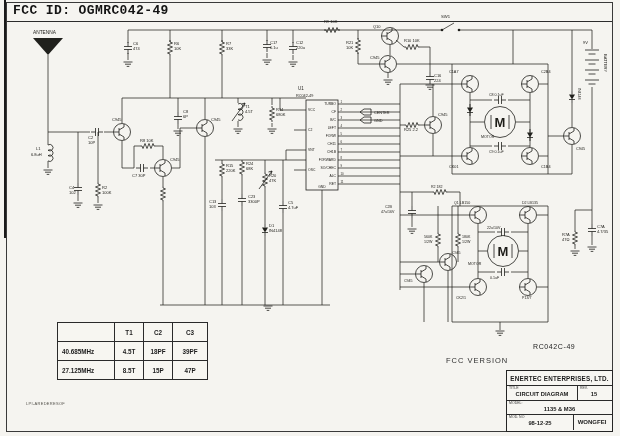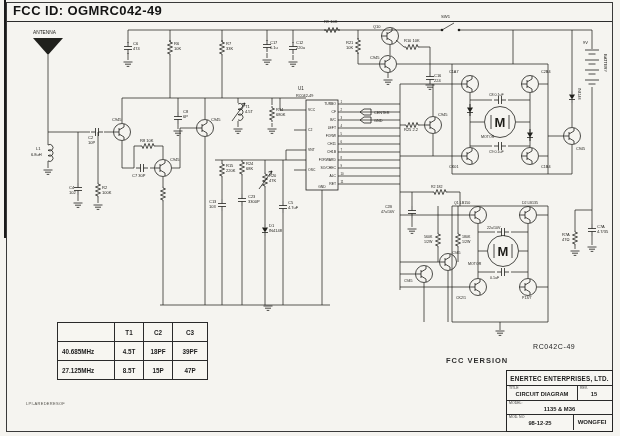--- a/index.html
+++ b/index.html
@@ -9,7 +9,7 @@
   .frame{position:absolute;left:6px;top:2px;right:7px;bottom:4px;border:1px solid #3a3a3a;pointer-events:none;}
   .left-edge{position:absolute;left:4px;top:0;width:2px;height:238px;background:#1b1b1b;}
   .top-rule{position:absolute;left:7px;top:21px;width:605px;height:1px;background:#2c2c2c;}
-  .fcc-header{position:absolute;left:13px;top:3px;font-family:Liberation Sans, sans-serif;
+  .fcc-header{position:absolute;left:13px;top:3px;font-family:Liberation Mono, monospace;
               font-size:13px;font-weight:600;letter-spacing:.4px;color:#141414;white-space:nowrap;}
   .fcc-version{position:absolute;left:438px;top:356px;font-size:7.5px;font-weight:700;
                letter-spacing:1px;color:#2e2e2e;padding-left:8px;}

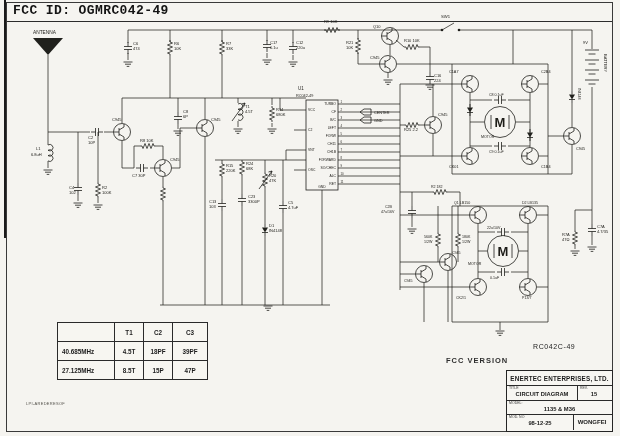--- a/index.html
+++ b/index.html
@@ -11,7 +11,7 @@
   .top-rule{position:absolute;left:7px;top:21px;width:605px;height:1px;background:#2c2c2c;}
   .fcc-header{position:absolute;left:13px;top:3px;font-family:Liberation Mono, monospace;
               font-size:13px;font-weight:600;letter-spacing:.4px;color:#141414;white-space:nowrap;}
-  .fcc-version{position:absolute;left:438px;top:356px;font-size:7.5px;font-weight:700;
+  .fcc-version{position:absolute;left:438px;top:356px;font-size:7.5px;font-weight:400;
                letter-spacing:1px;color:#2e2e2e;padding-left:8px;}
   .board-code{position:absolute;left:533px;top:343px;font-size:7px;letter-spacing:.6px;color:#222;}
   .side-note{position:absolute;left:26px;top:401px;font-size:4px;letter-spacing:.3px;color:#55524c;}

